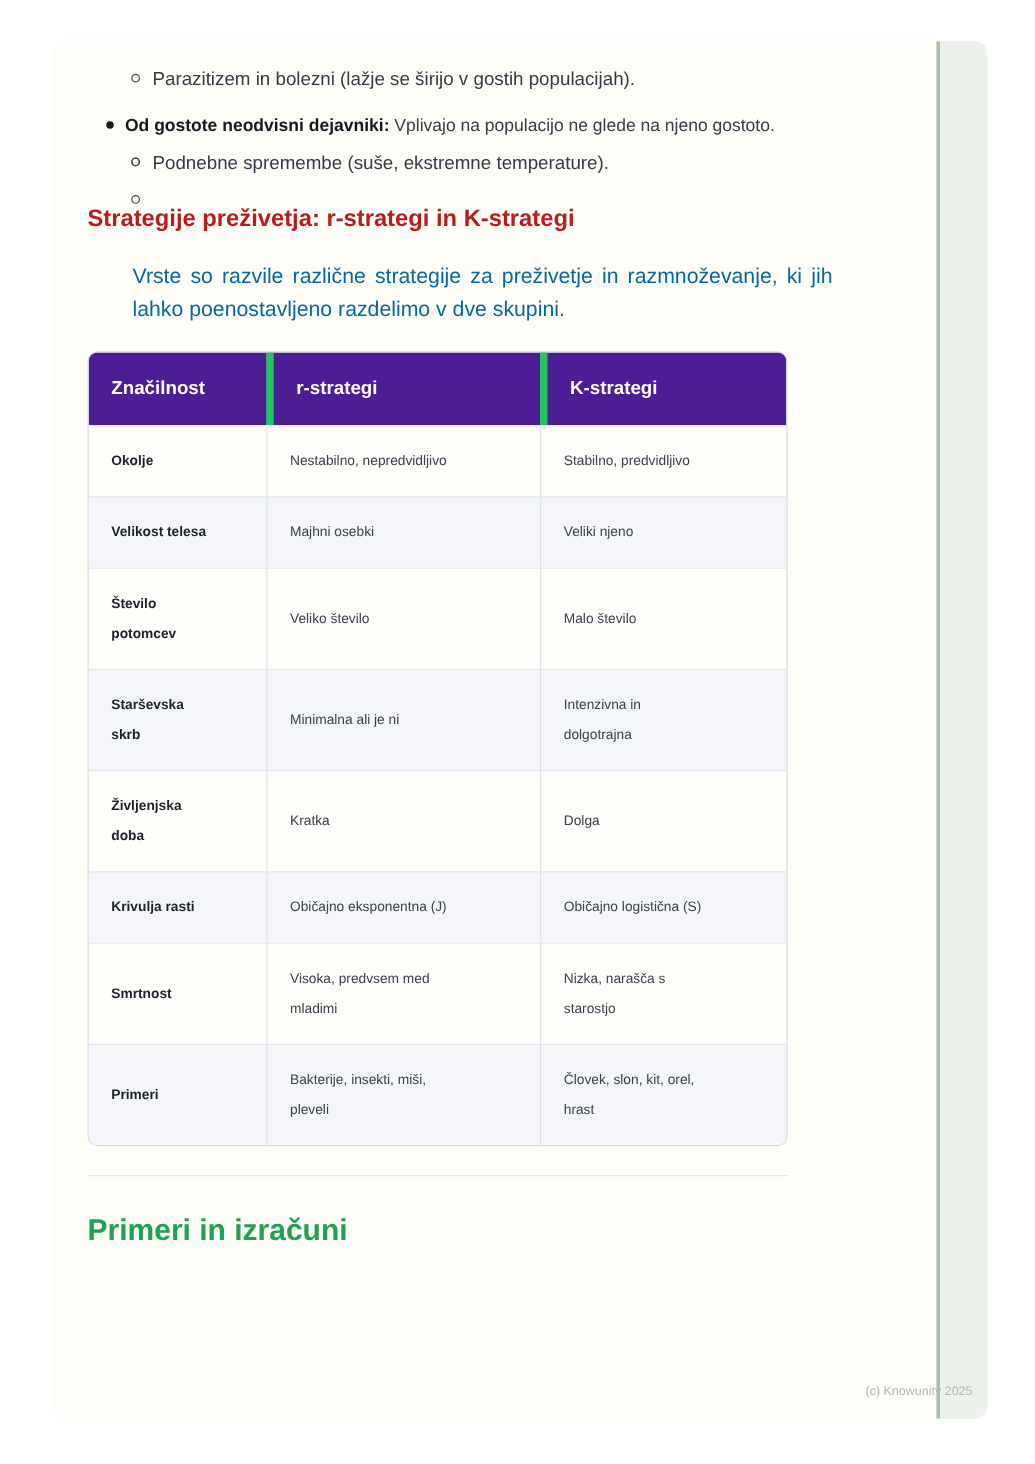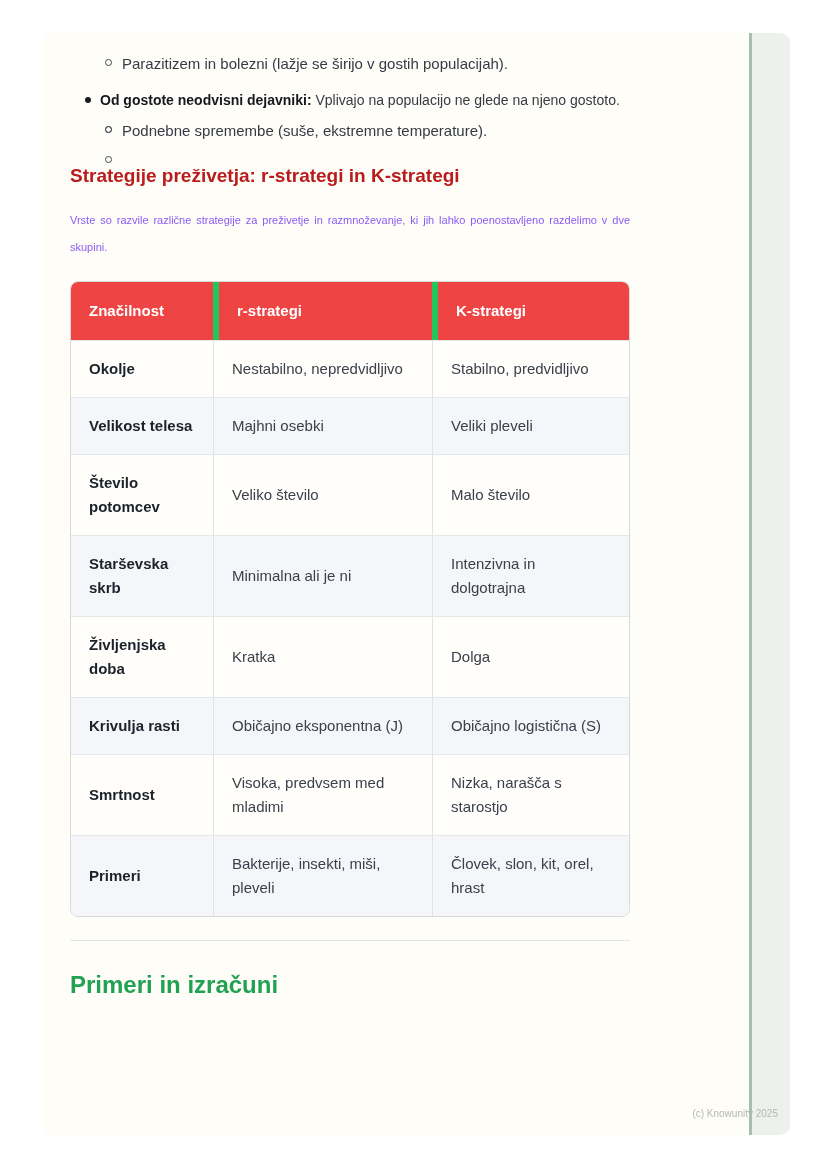--- a/index.html
+++ b/index.html
@@ -93,10 +93,11 @@
   p.section-intro {
     margin-top: 19px;
     width: 560px;
-    font-size: 11px;
+    font-size: 17px;
     line-height: 27px;
-    color: #8b5cf6;
+    color: #0369a1;
     text-align: justify;
+    margin-left: 36px;
   }
 
   

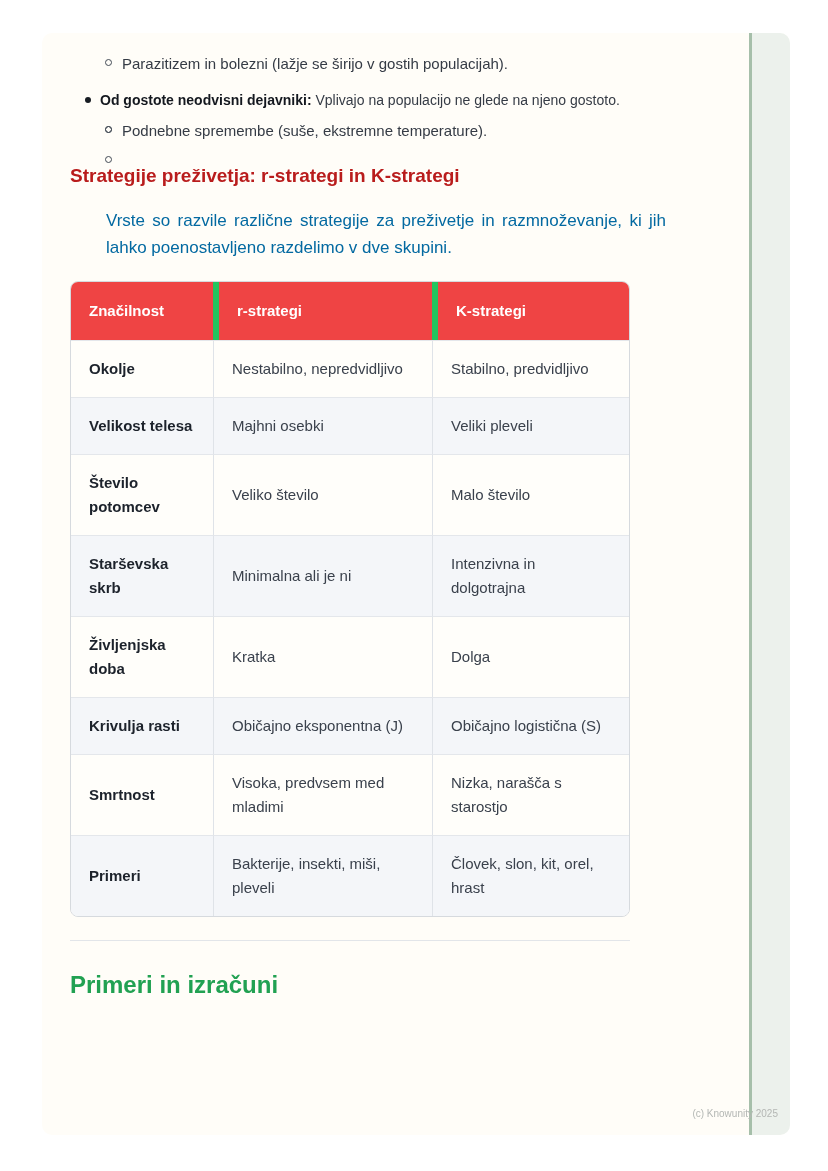--- a/index.html
+++ b/index.html
@@ -111,7 +111,7 @@
   }
   table { width: 100%; border-collapse: separate; border-spacing: 0; }
   thead th {
-    background: #ef4444;
+    background: #4c1d95;
     color: #ffffff;
     font-size: 15px;
     font-weight: 700;

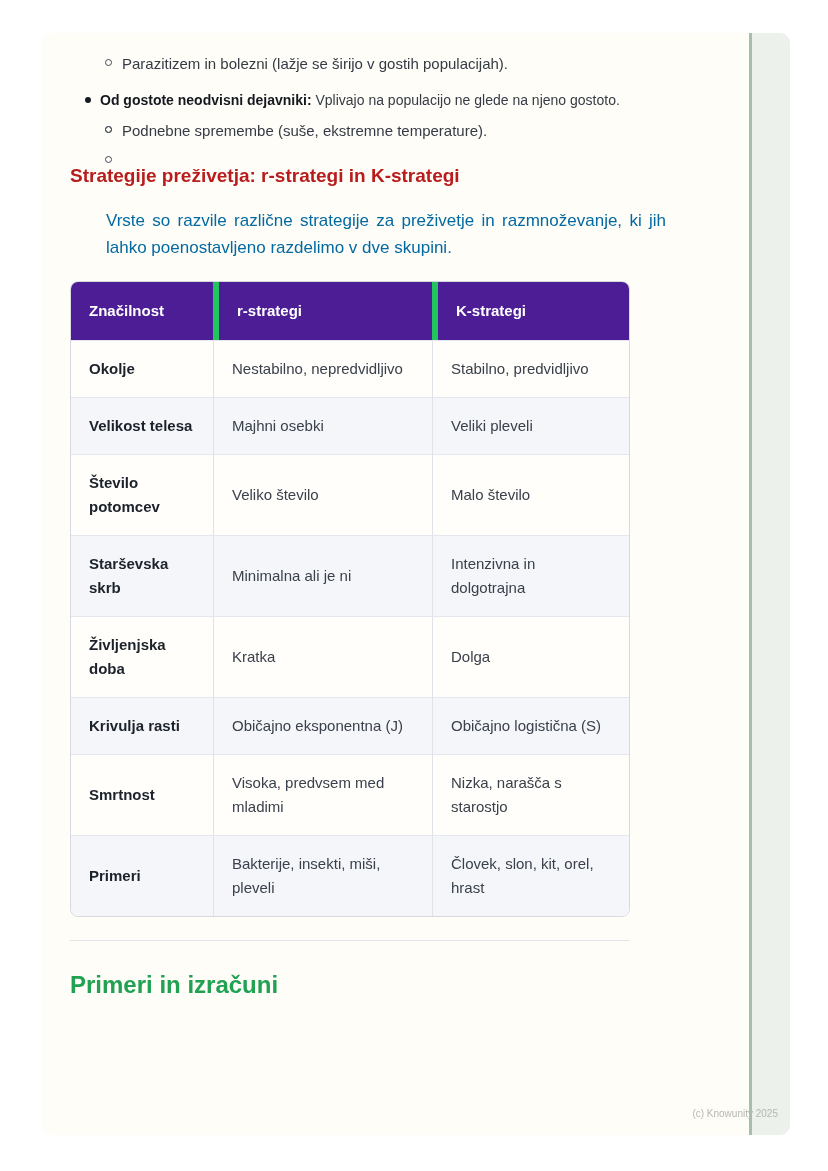--- a/index.html
+++ b/index.html
@@ -121,7 +121,7 @@
   }
   thead th + th { border-left: 6px solid #22c55e; }
   tbody td {
-    font-size: 15px;
+    font-size: 11px;
     color: #3a414c;
     line-height: 24px;
     padding: 16px 18px;

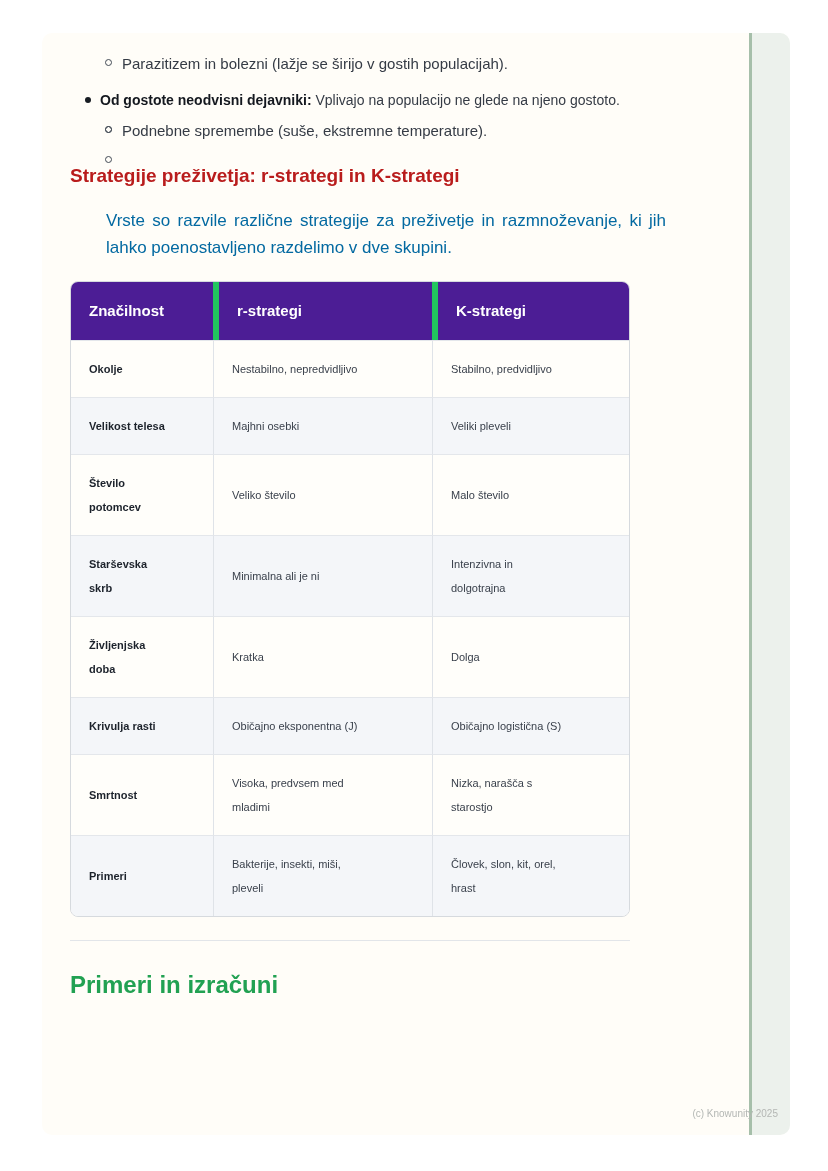--- a/index.html
+++ b/index.html
@@ -220,7 +220,7 @@
             <tr>
               <td>Velikost telesa</td>
               <td>Majhni osebki</td>
-              <td>Veliki pleveli</td>
+              <td>Veliki njeno</td>
             </tr>
             <tr>
               <td>Število

